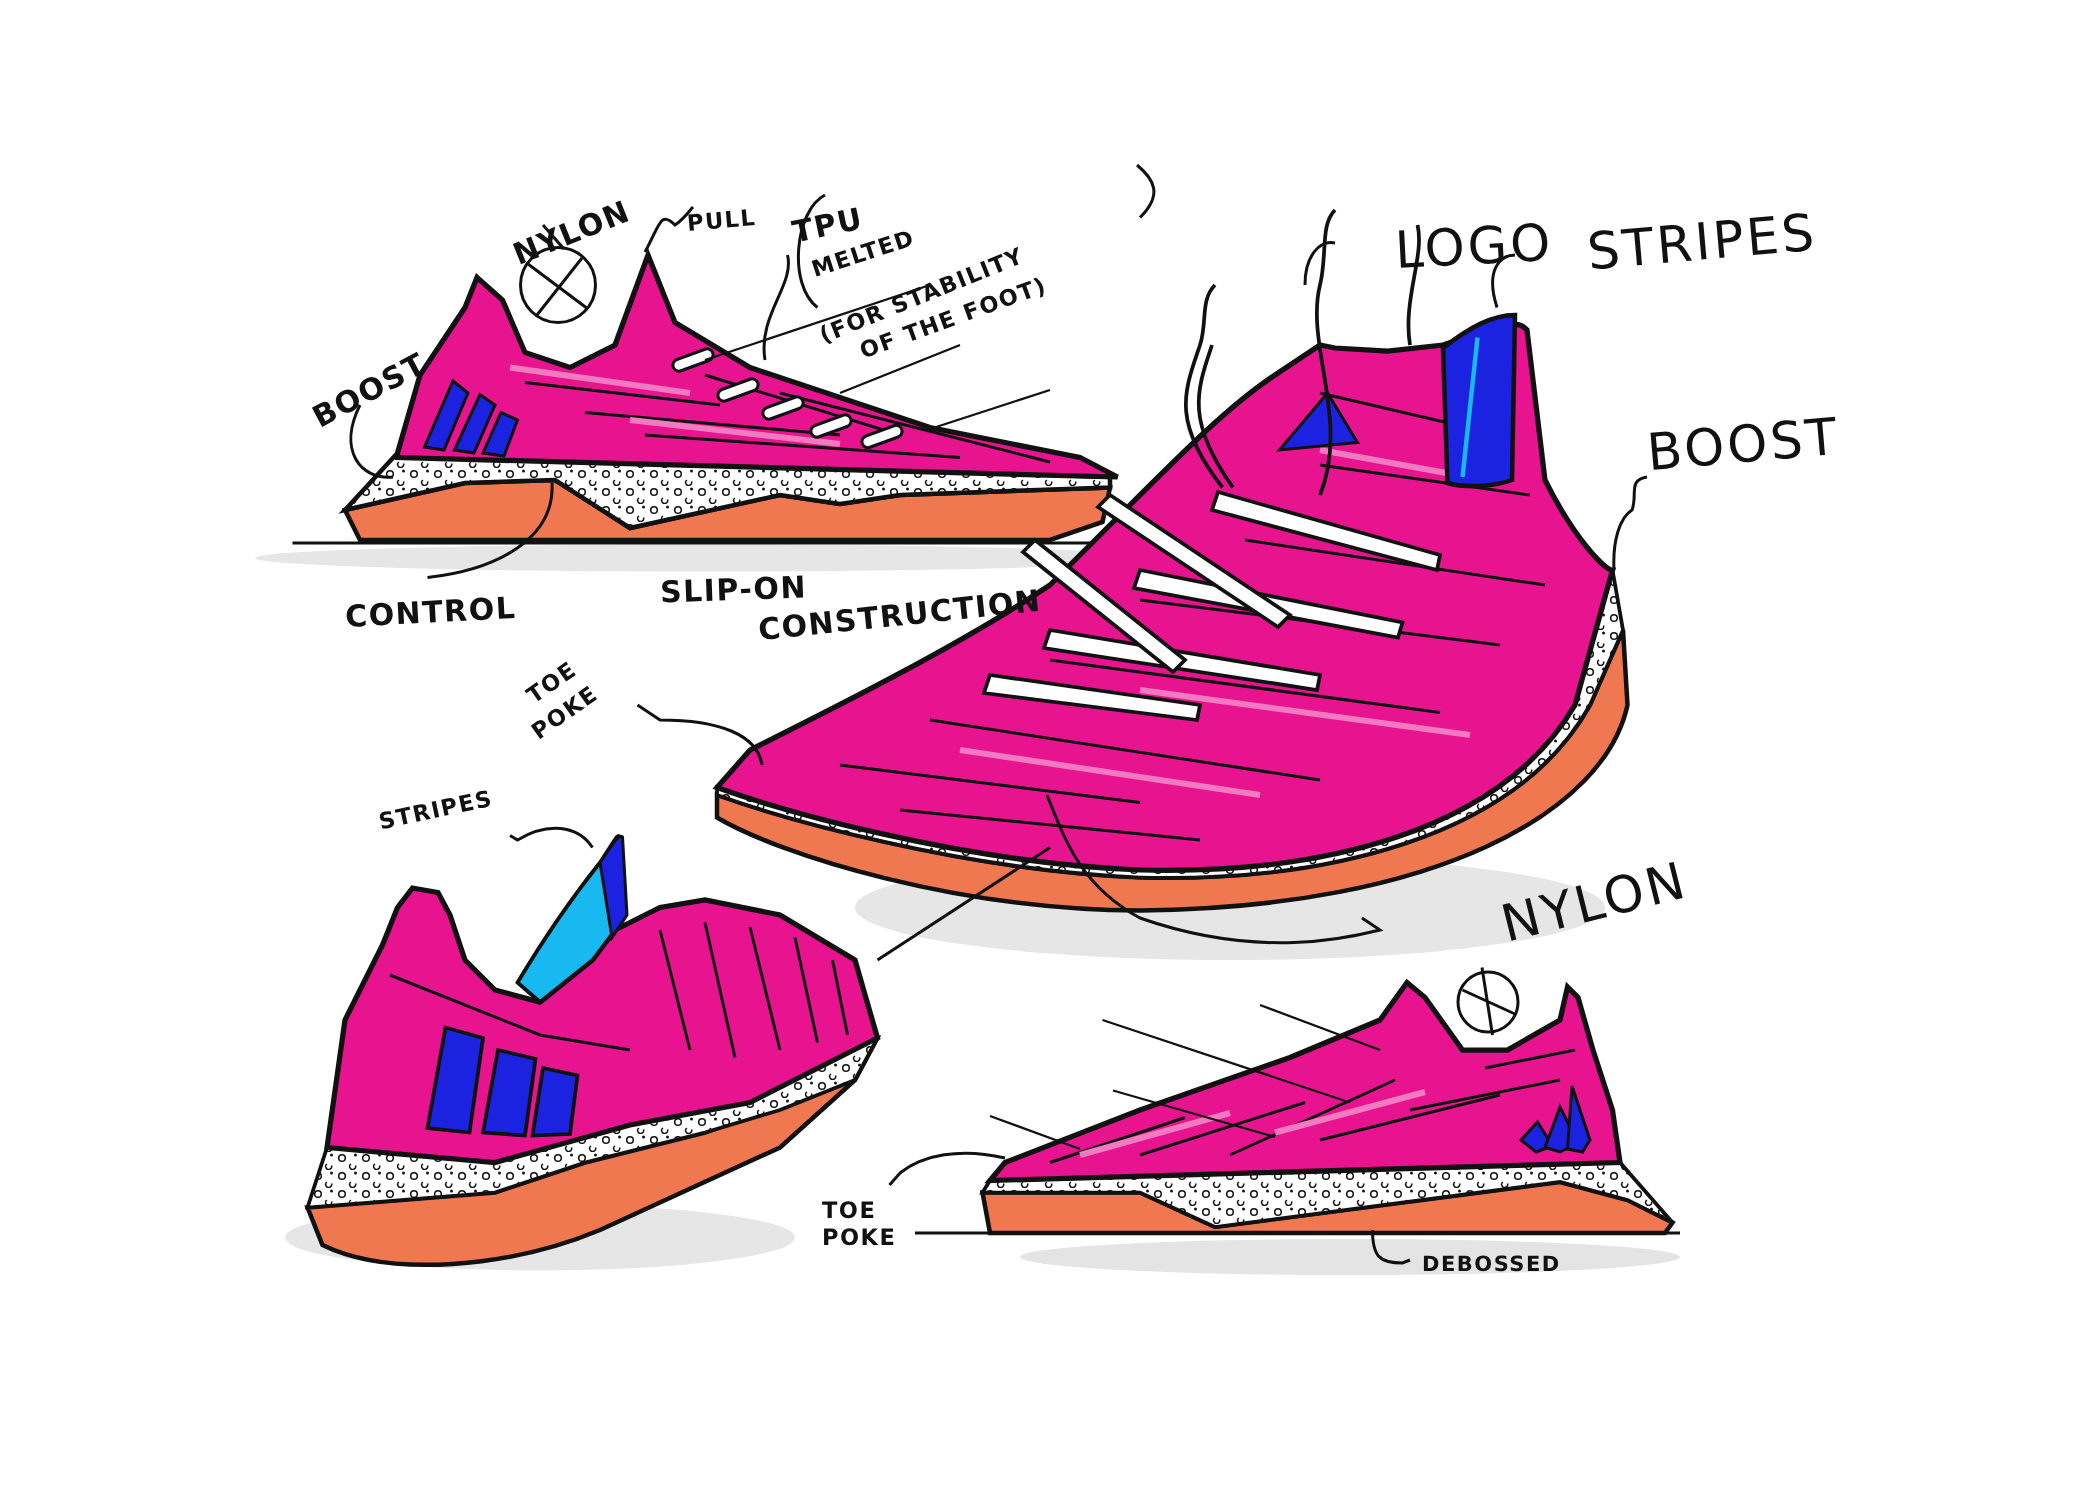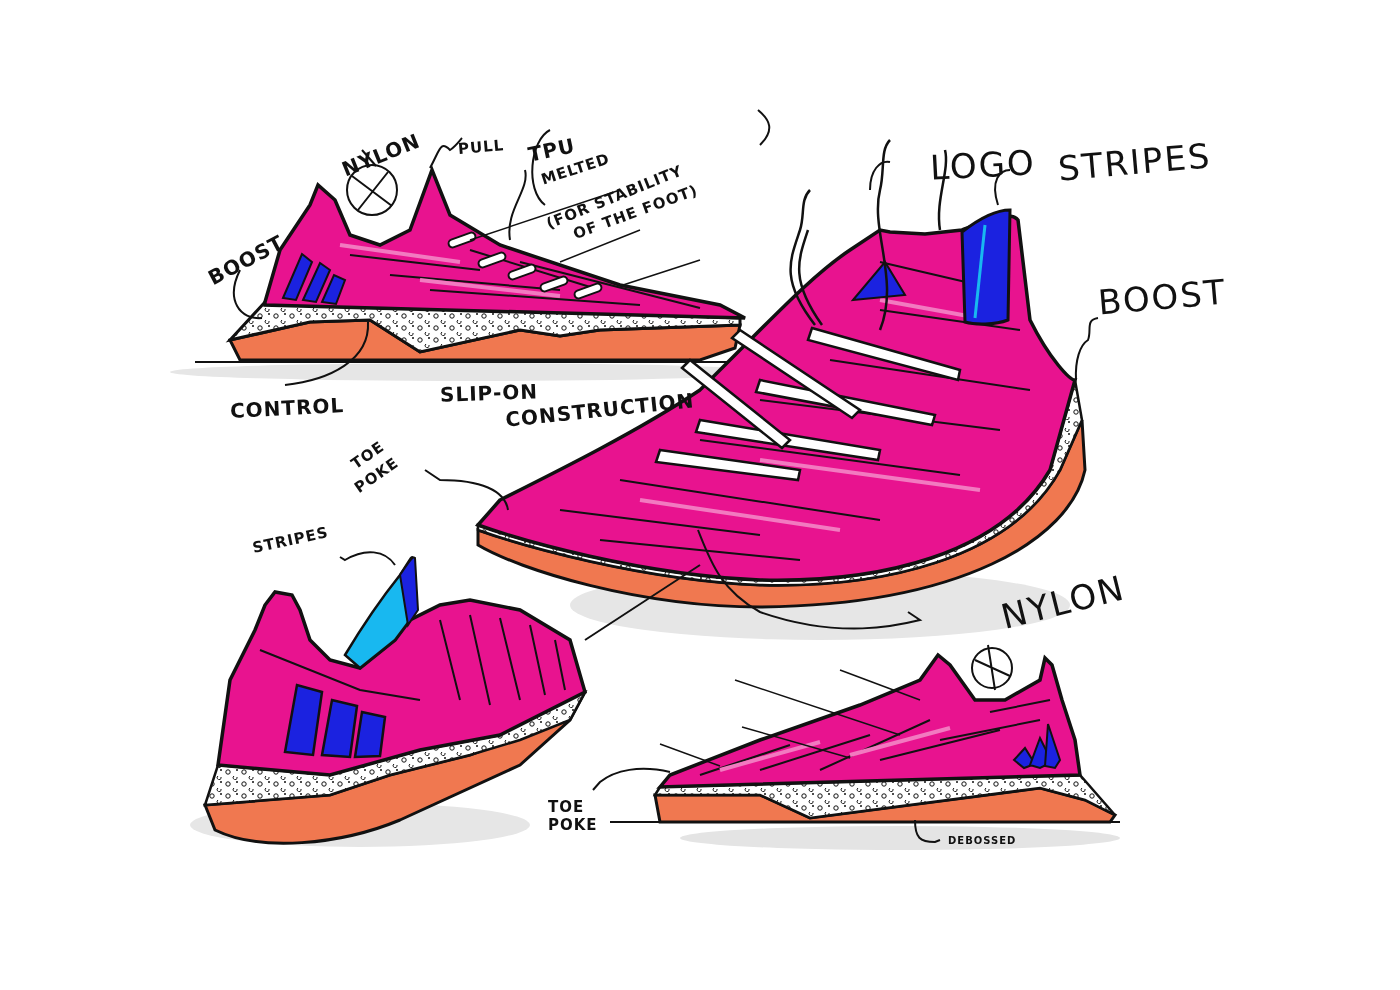--- a/index.html
+++ b/index.html
@@ -12,7 +12,7 @@
   .note.lg { font-size: 34px; font-weight: normal; letter-spacing: 2px; }
   .note.md { font-size: 20px; }
   .note.sm { font-size: 15px; }
-  .note.xs { font-size: 10px; }
+  .note.xs { font-size: 14px; }
 </style>
 </head>
 <body>

